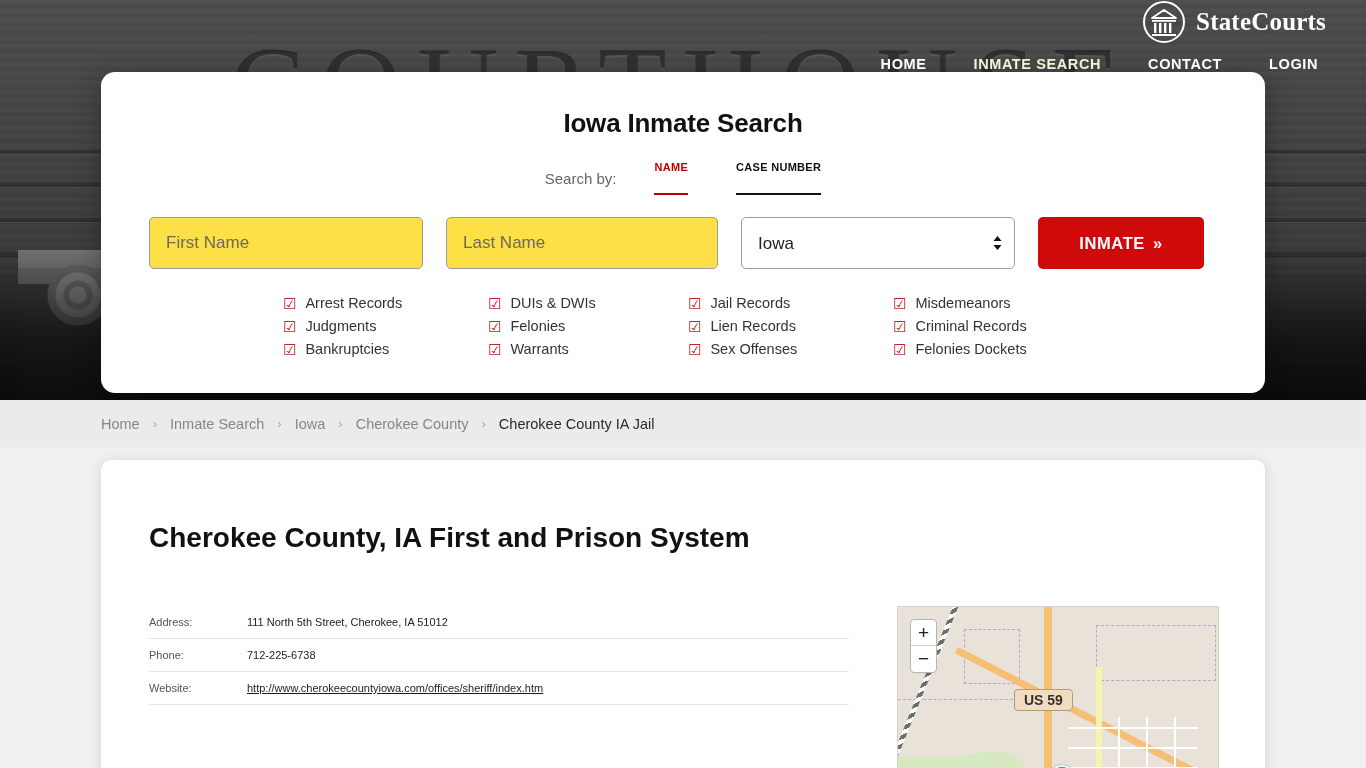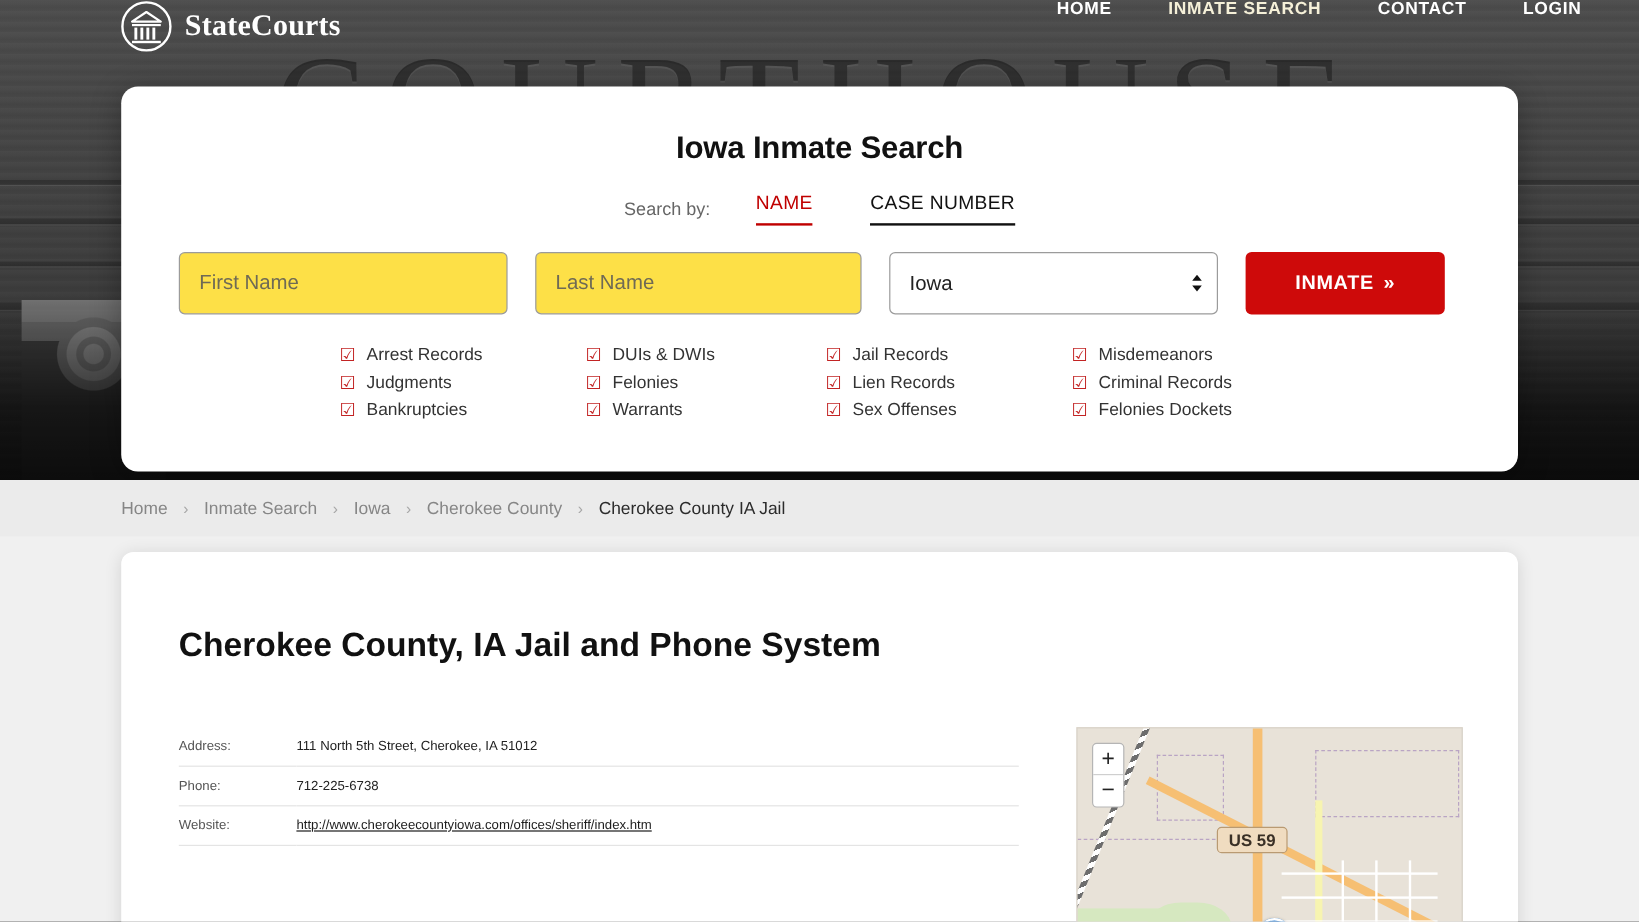--- a/index.html
+++ b/index.html
@@ -59,9 +59,10 @@
   
   .topbar {
     position: absolute; top: 0; left: 0; right: 0; height: 72px;
-    display: flex; align-items: flex-start; justify-content: space-between;
+    display: flex; align-items: flex-end; justify-content: space-between;
     padding: 0 40px 0 100px;
     z-index: 6;
+    flex-direction: column;
   }
   .brand { display: flex; align-items: center; gap: 10px; }
   .brand-logo { width: 44px; height: 44px; display:block; }

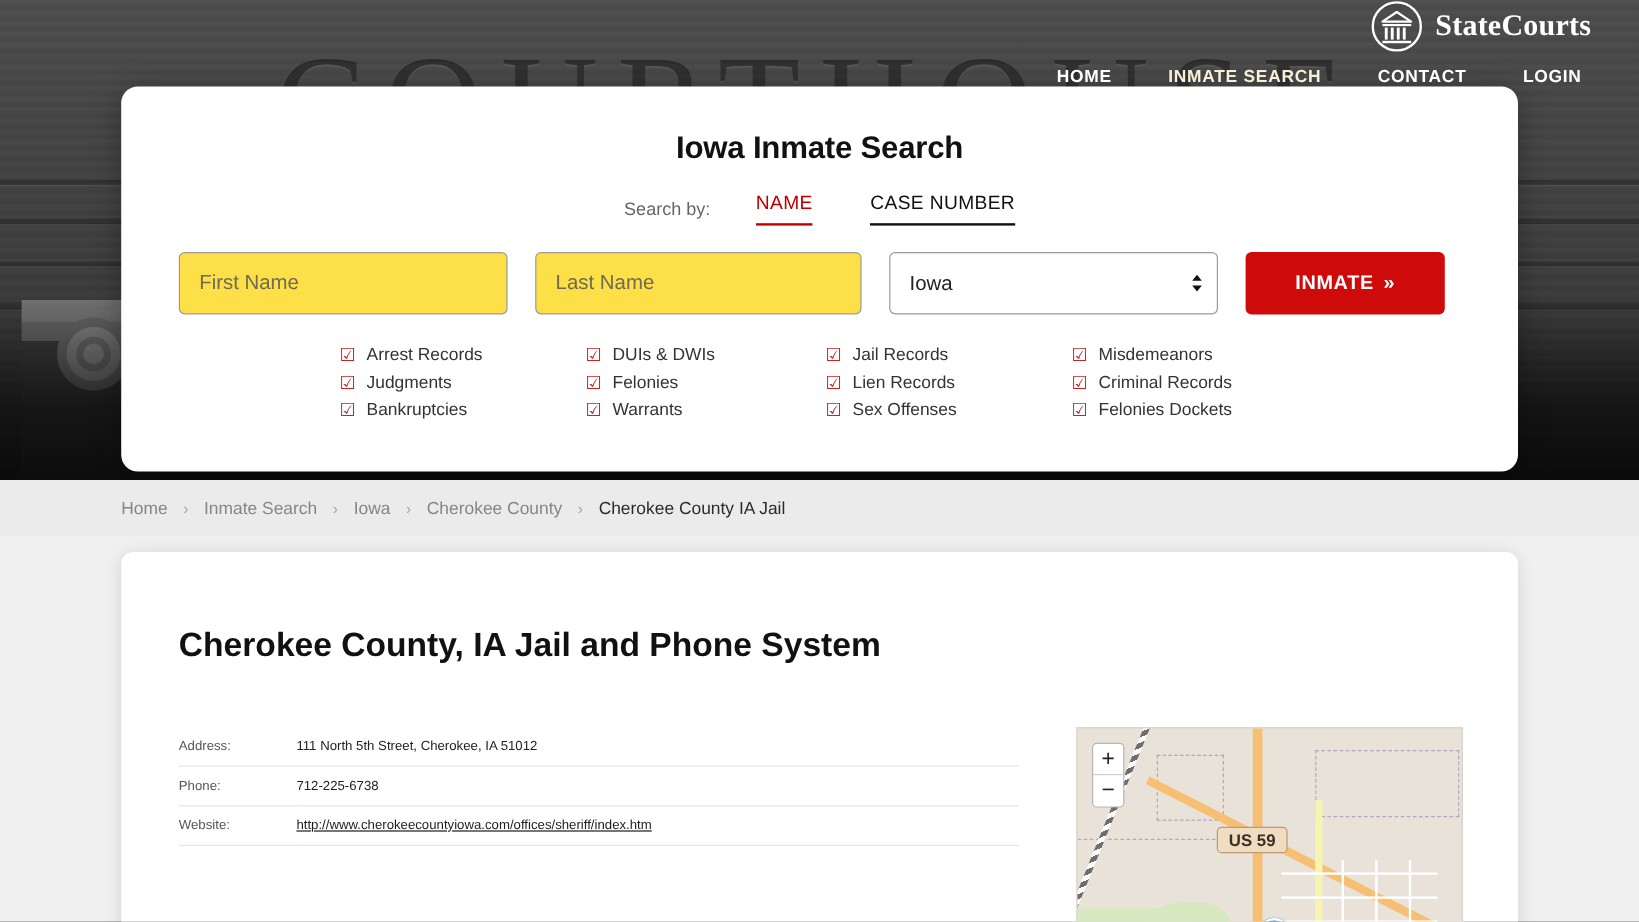--- a/index.html
+++ b/index.html
@@ -97,8 +97,8 @@
   }
   .searchby-label { color: #666; font-size: 15px; }
   .tab {
-    font-size: 16px; font-weight: normal; letter-spacing: .3px;
-    padding-bottom: 7px; cursor: pointer;
+    font-size: 11px; font-weight: bold; letter-spacing: .3px;
+    padding-bottom: 20px; cursor: pointer;
   }
   .tab.name { color: #c00000; border-bottom: 2.5px solid #c00000; }
   .tab.case { color: #111; border-bottom: 2.5px solid #111; margin-left: 10px; }

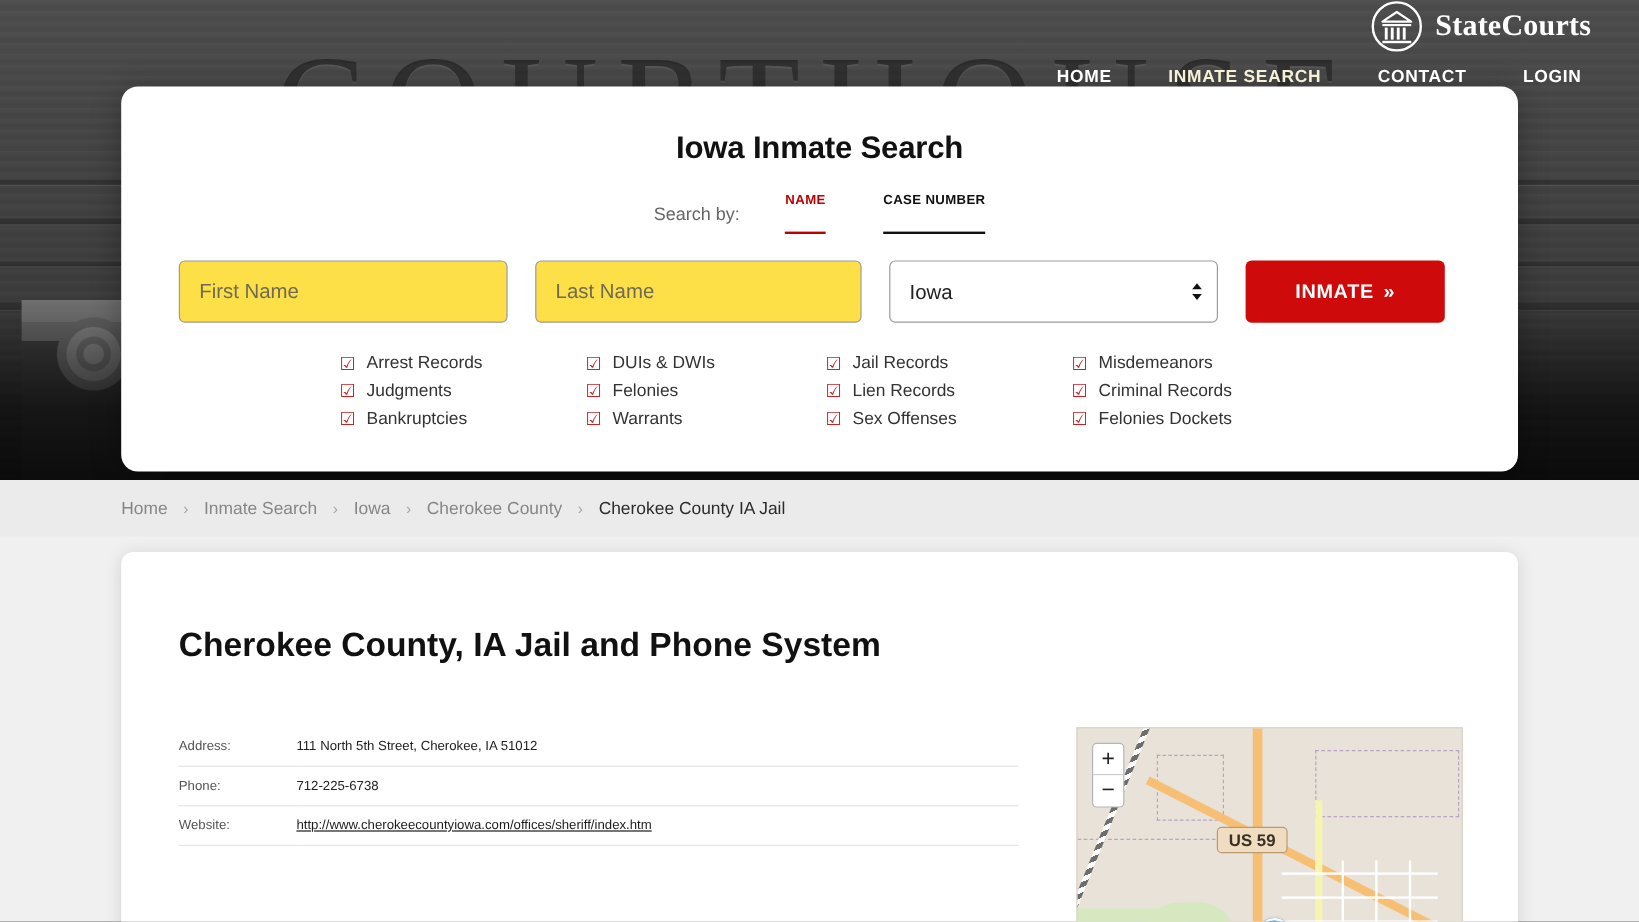--- a/index.html
+++ b/index.html
@@ -357,7 +357,7 @@
 </div>
 
 <div class="content-card">
-  <h2 class="page-title">Cherokee County, IA Jail and Phone System</h2>
+  <h2 class="page-title">Cherokee County, IA First and Prison System</h2>
 
   <div class="lower">
     <div>

